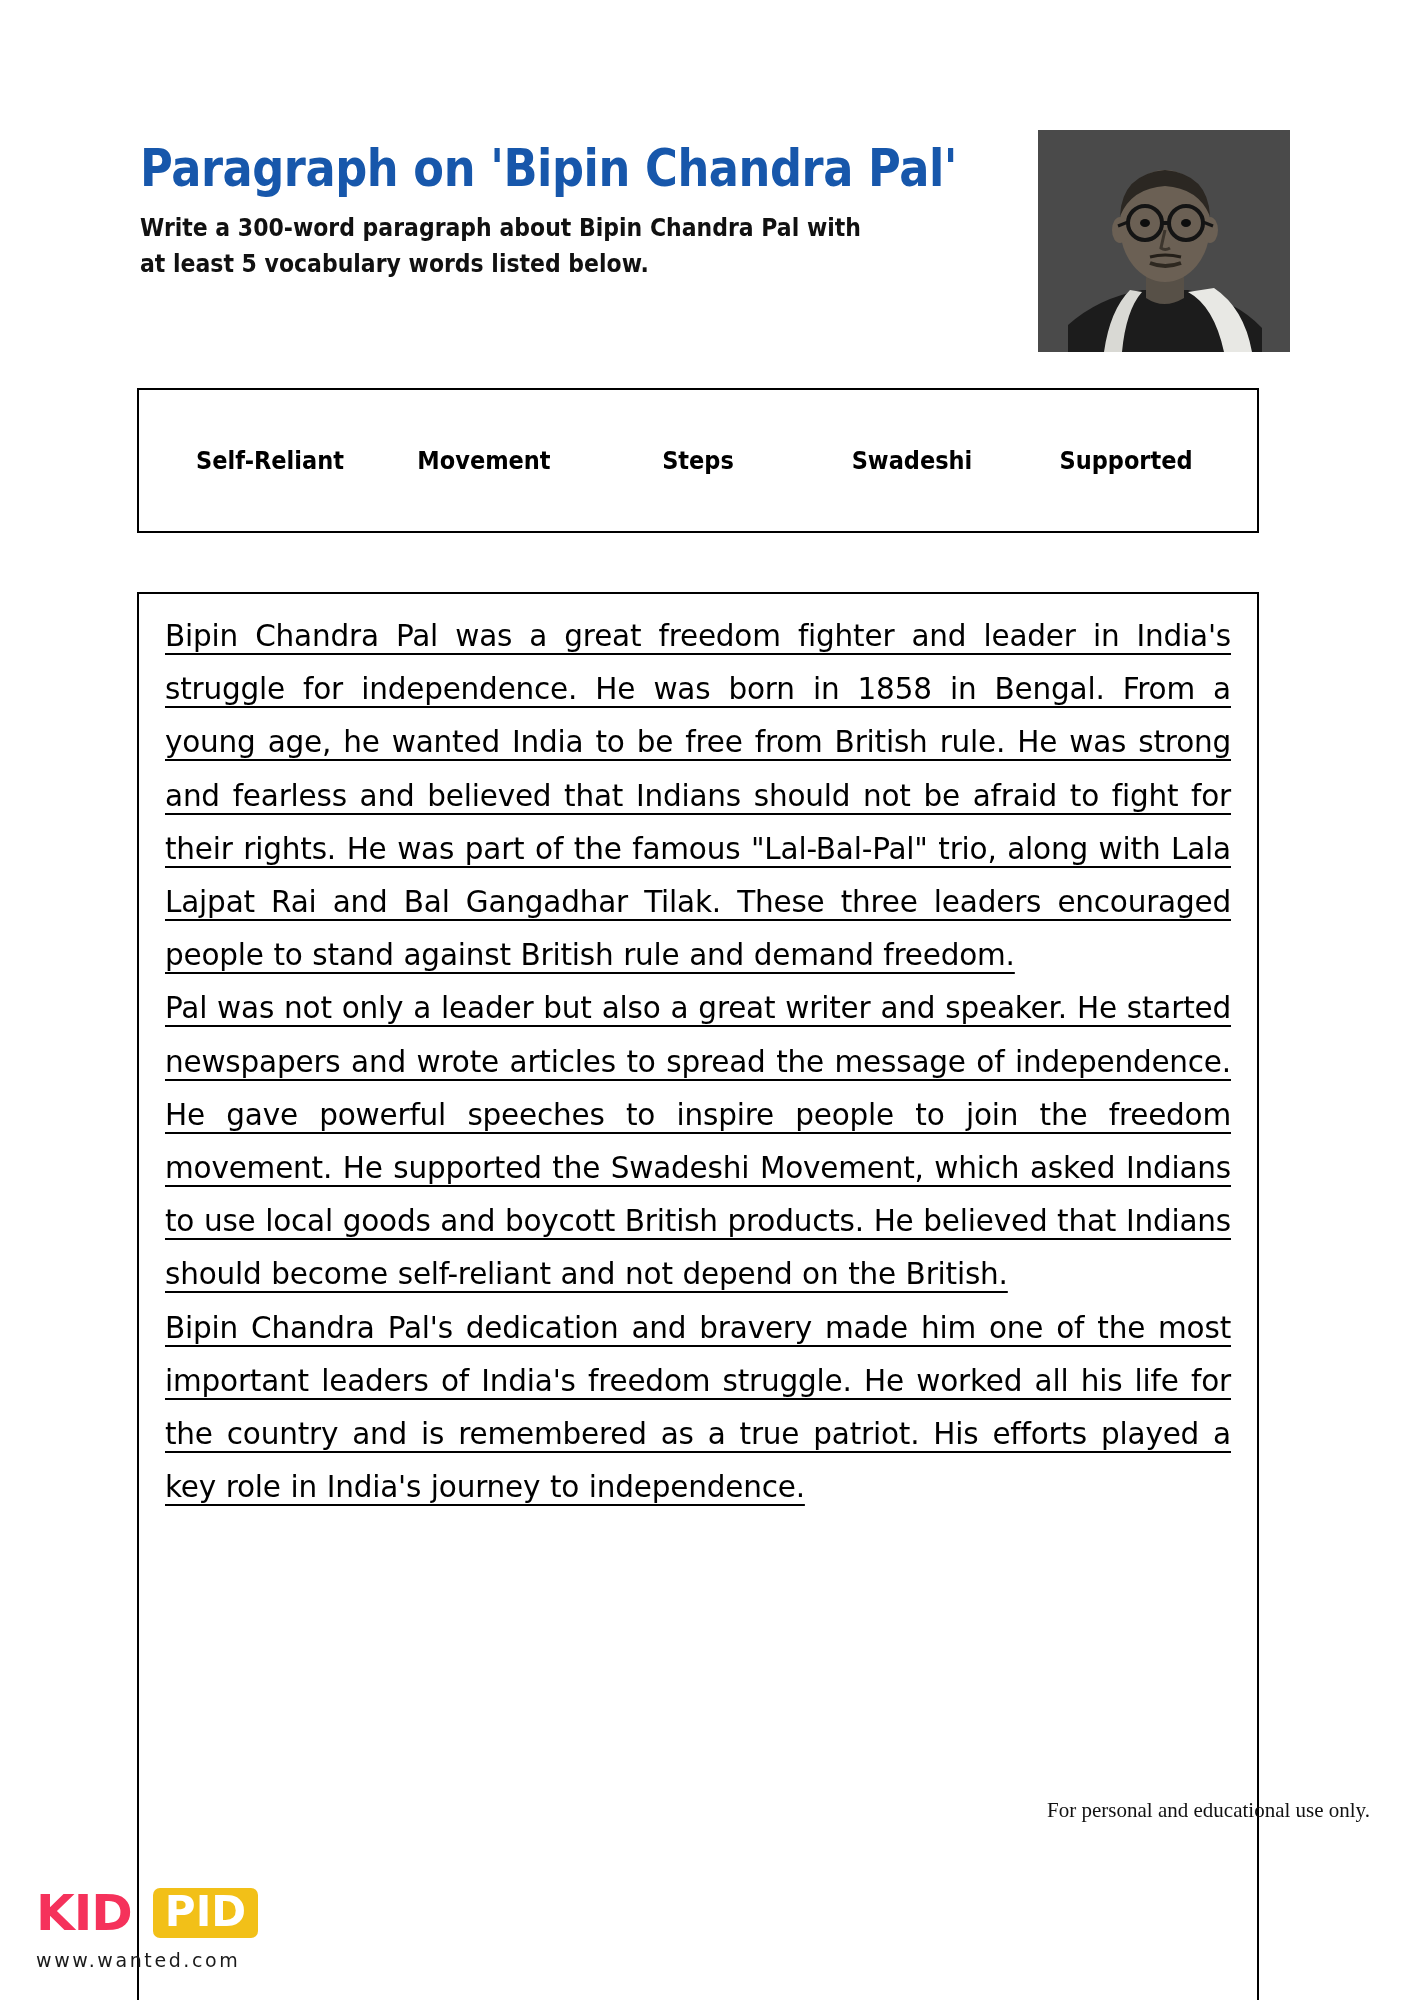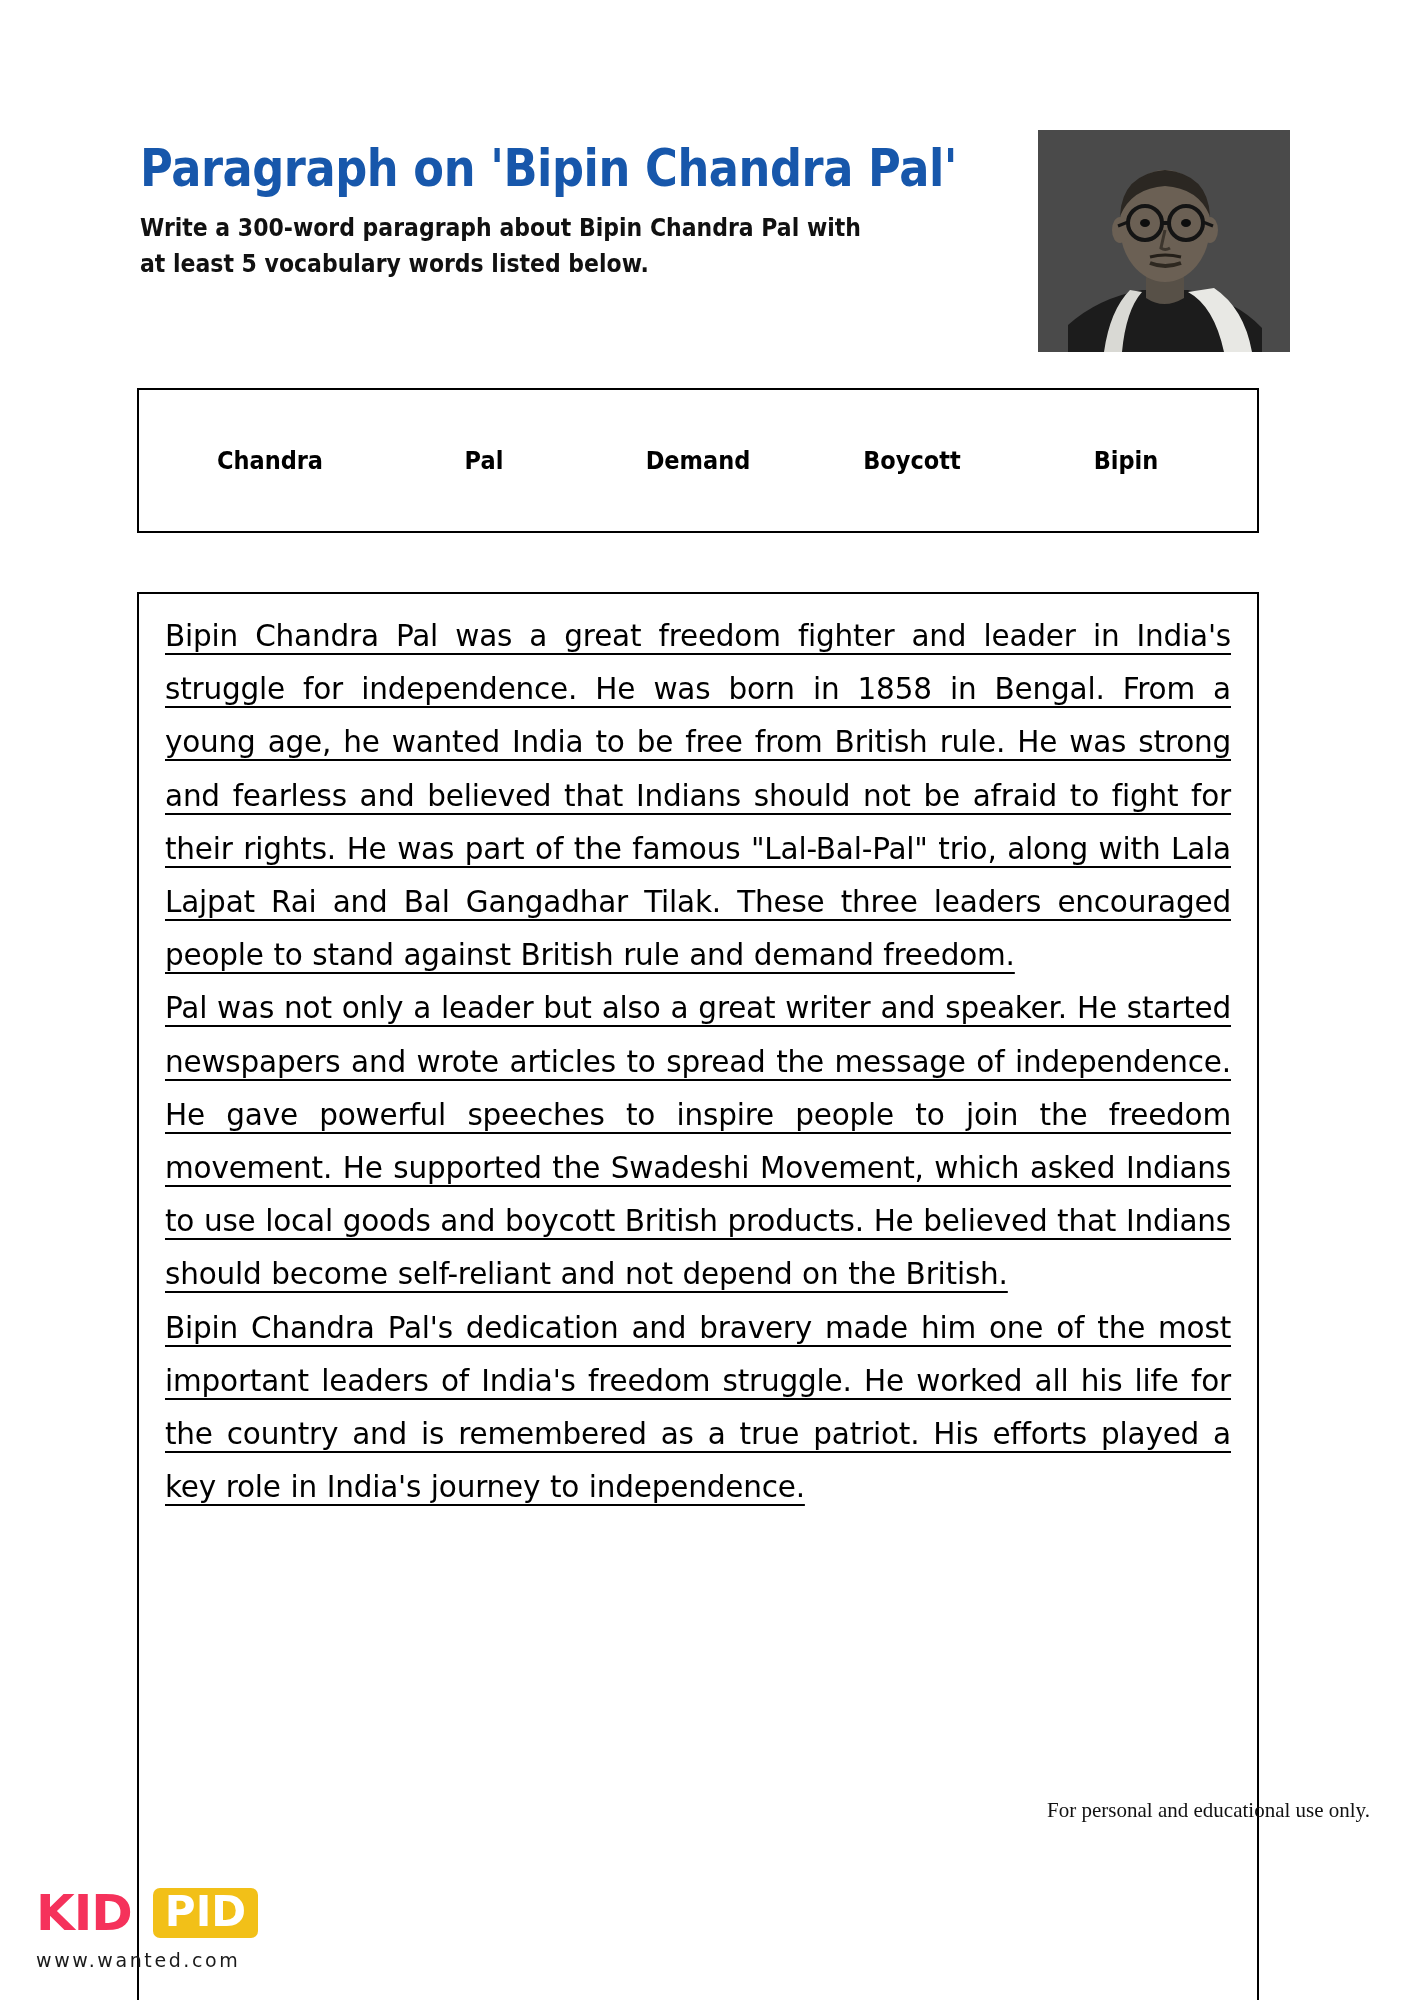--- a/index.html
+++ b/index.html
@@ -227,13 +227,6 @@
   </div>
 
   <div class="vocab-box">
-    <div class="vocab-row">
-      <div class="vocab-cell">Chandra</div>
-      <div class="vocab-cell">Pal</div>
-      <div class="vocab-cell">Demand</div>
-      <div class="vocab-cell">Boycott</div>
-      <div class="vocab-cell">Bipin</div>
-    </div>
   </div>
 
   <div class="answer-box">

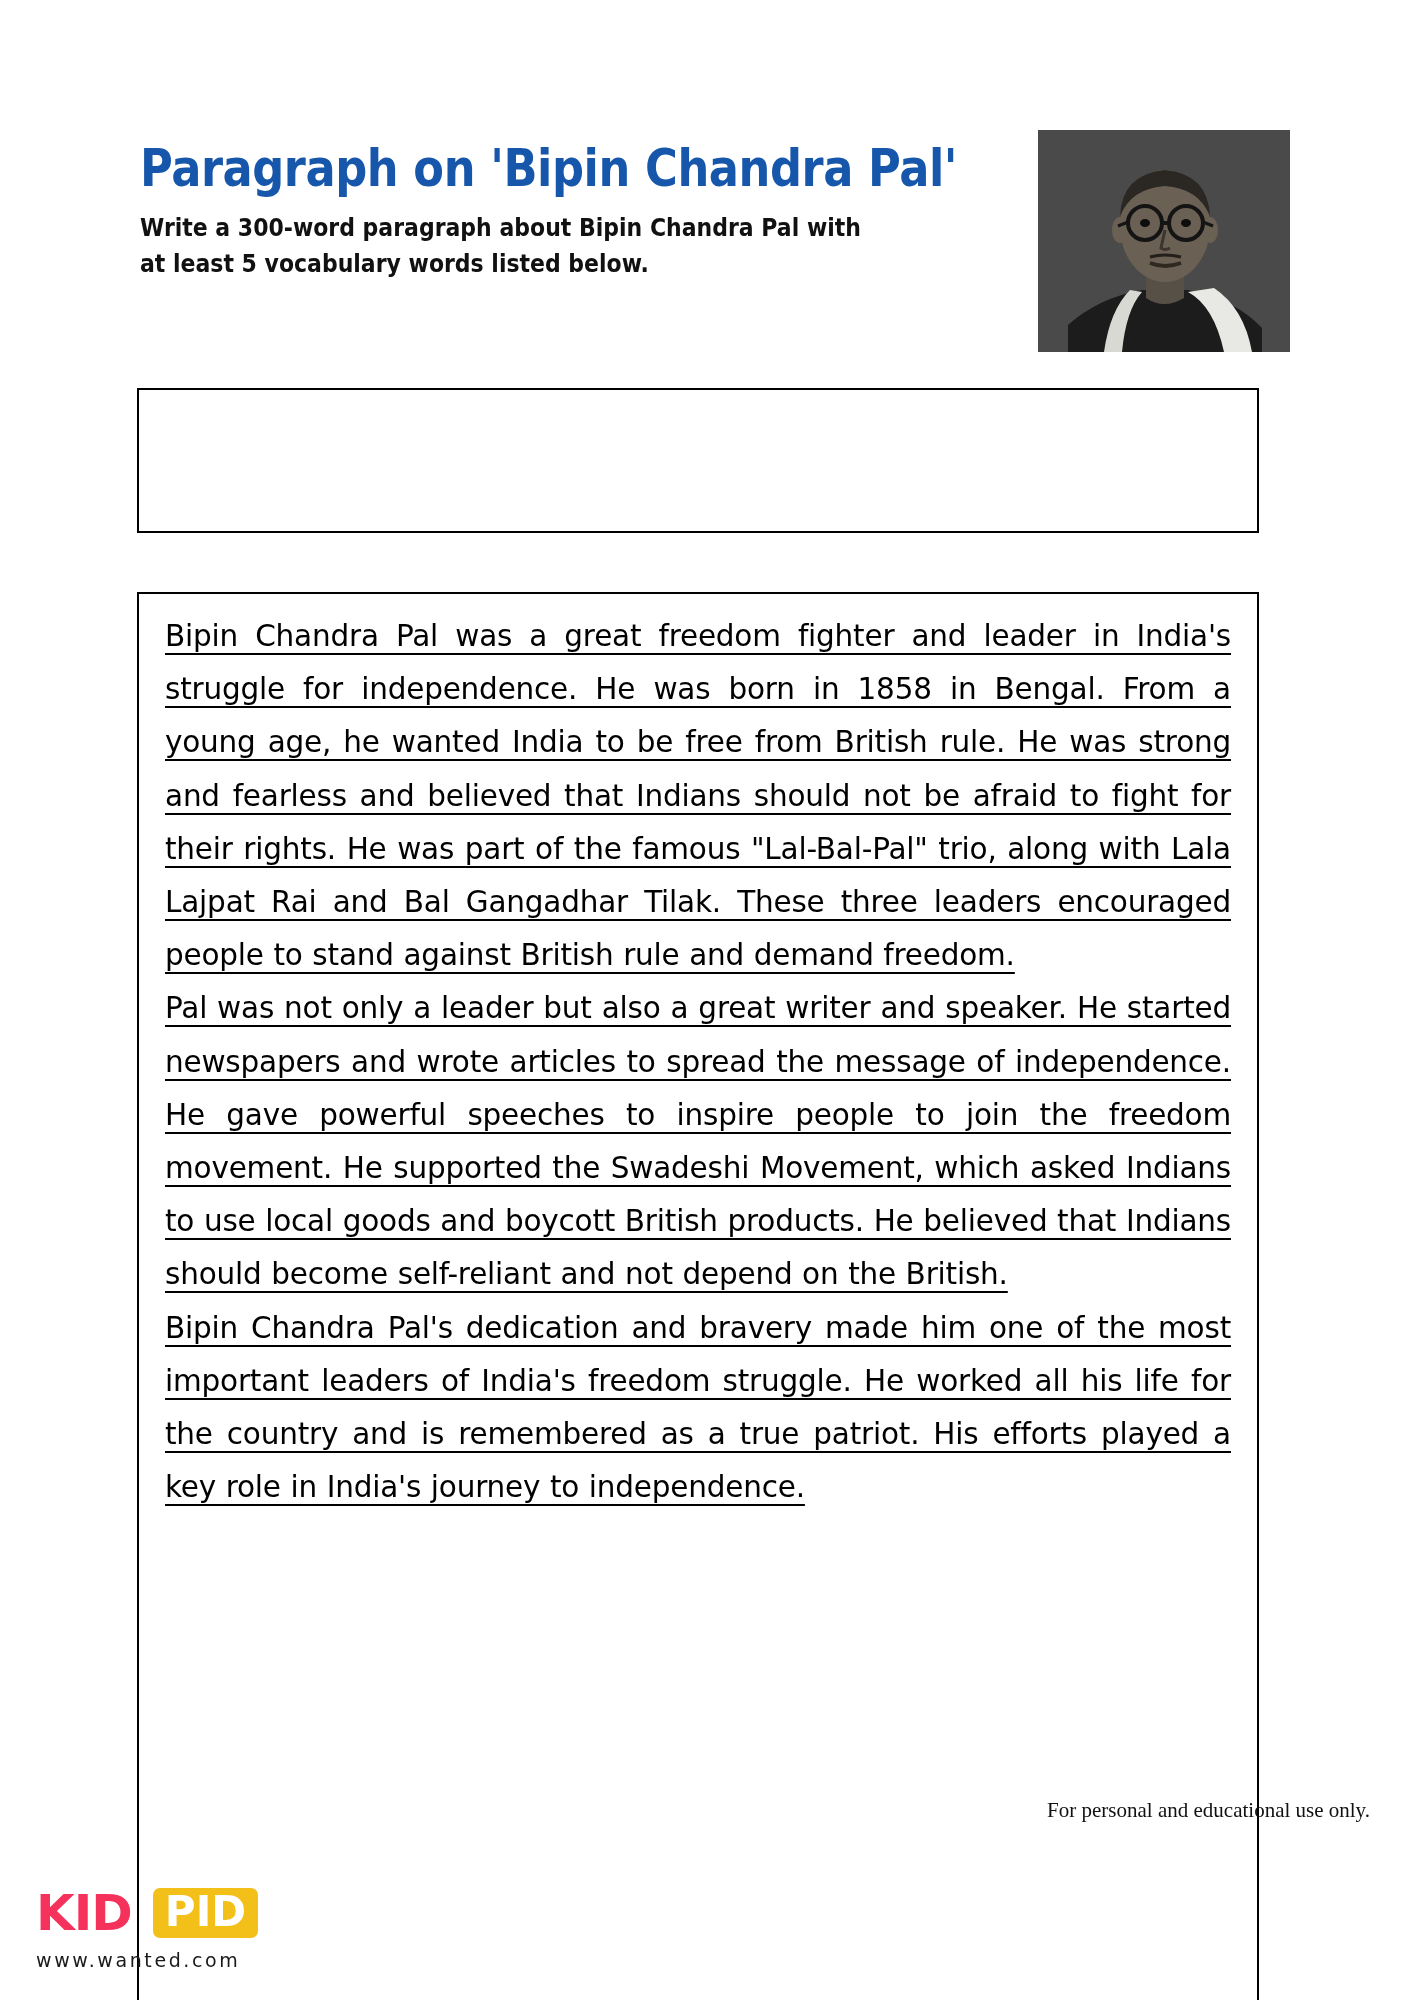--- a/index.html
+++ b/index.html
@@ -227,6 +227,13 @@
   </div>
 
   <div class="vocab-box">
+    <div class="vocab-row">
+      <div class="vocab-cell">Self-Reliant</div>
+      <div class="vocab-cell">Movement</div>
+      <div class="vocab-cell">Steps</div>
+      <div class="vocab-cell">Swadeshi</div>
+      <div class="vocab-cell">Supported</div>
+    </div>
   </div>
 
   <div class="answer-box">

